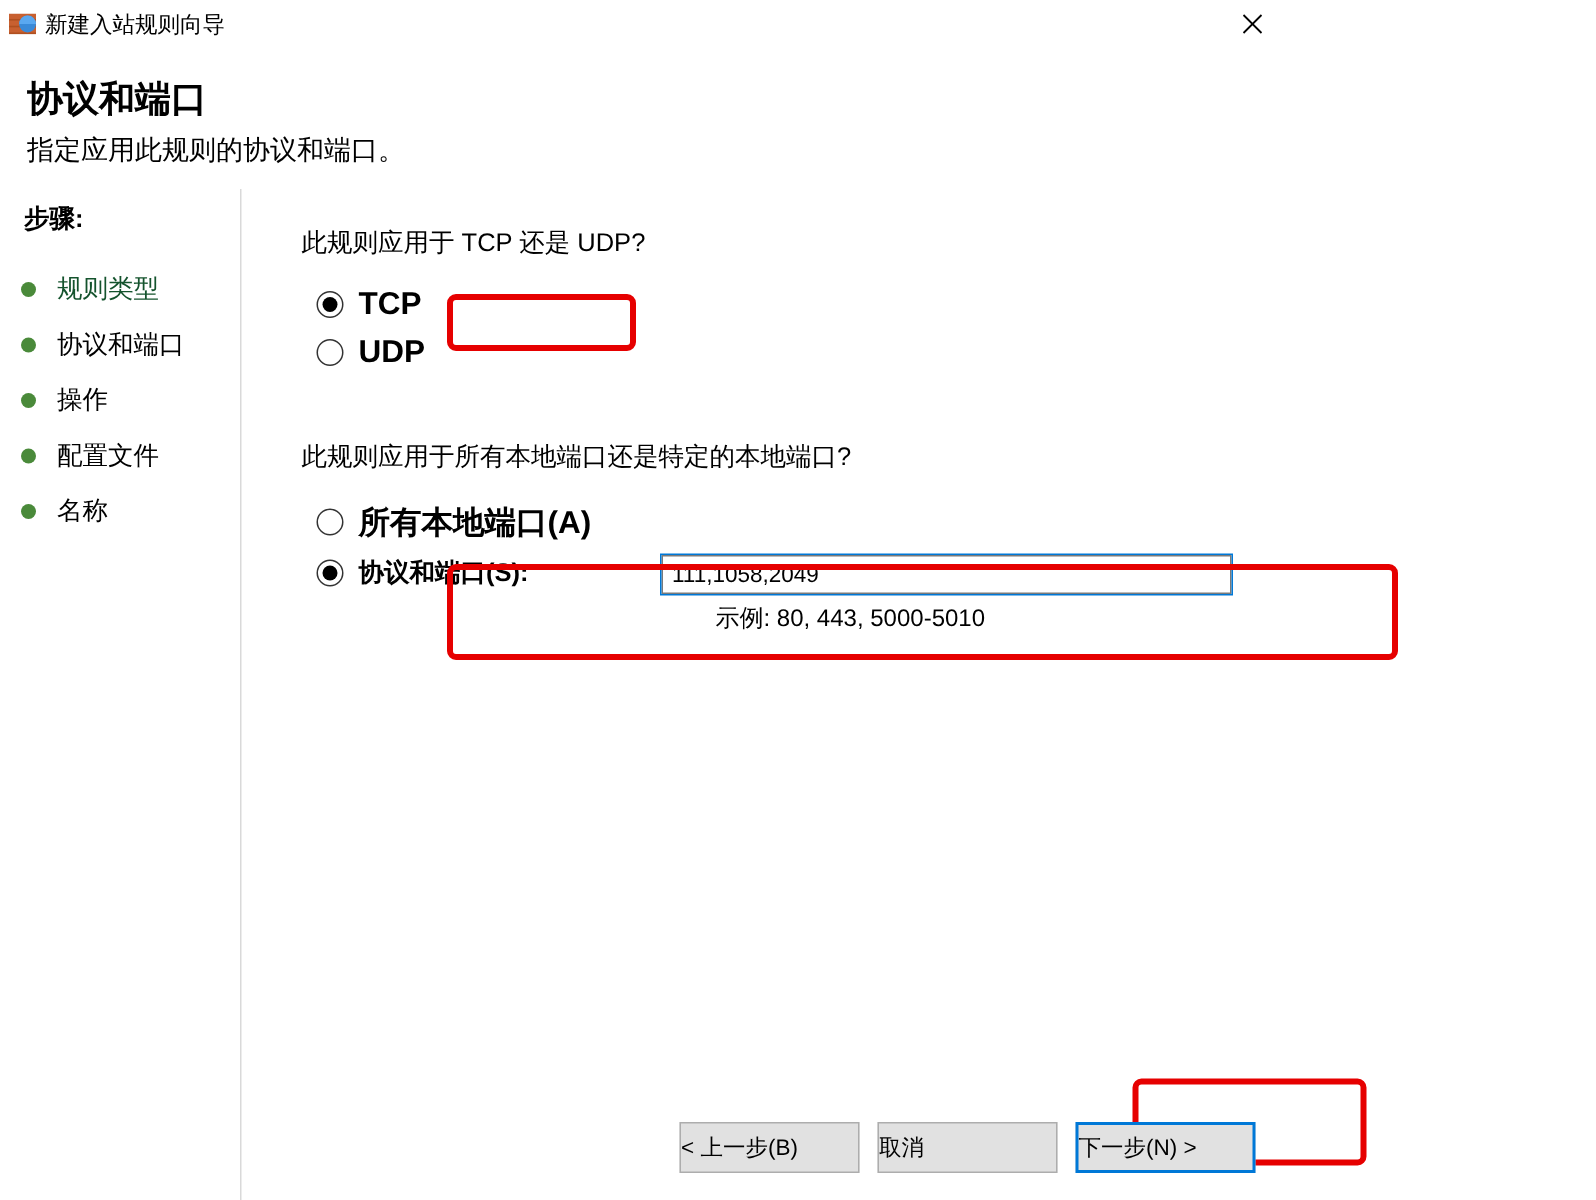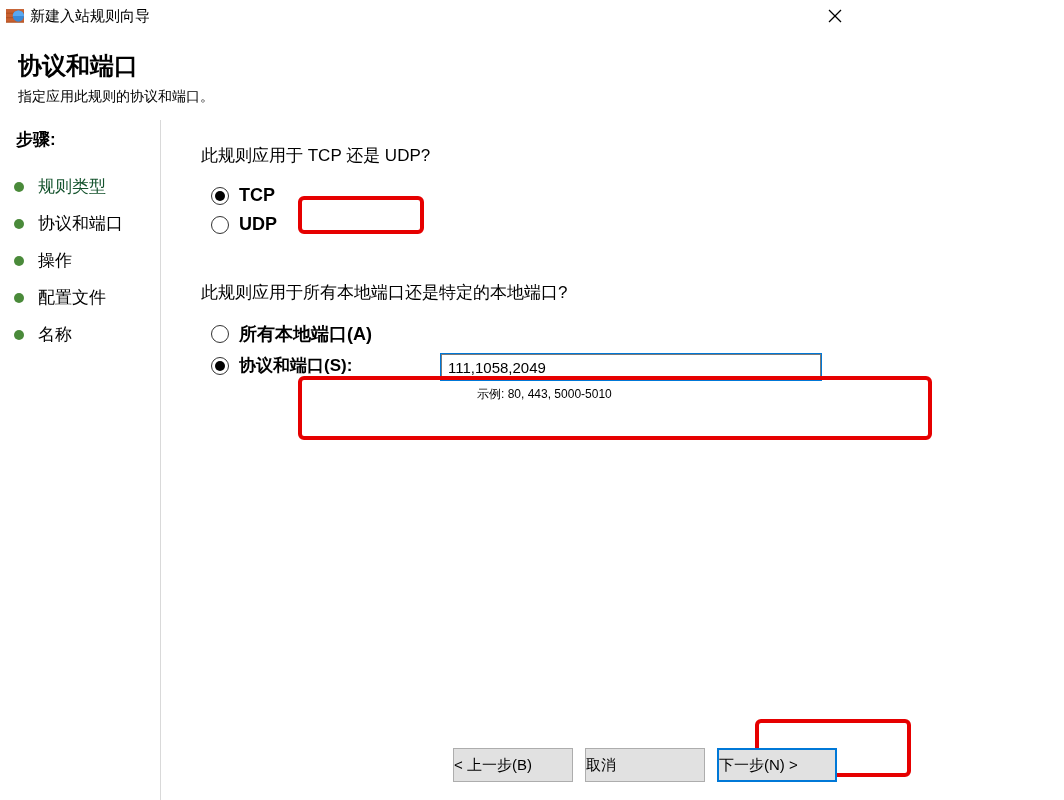--- a/index.html
+++ b/index.html
@@ -16,7 +16,7 @@
   
   .header { padding: 18px 0 14px 18px; }
   .header h1 { font-size: 24px; font-weight: 700; margin-bottom: 6px; }
-  .header p { font-size: 14px; color: #000; }
+  .header p { font-size: 18px; color: #000; }
 
   
   .body { display: flex; height: calc(800px - 32px - 86px); }

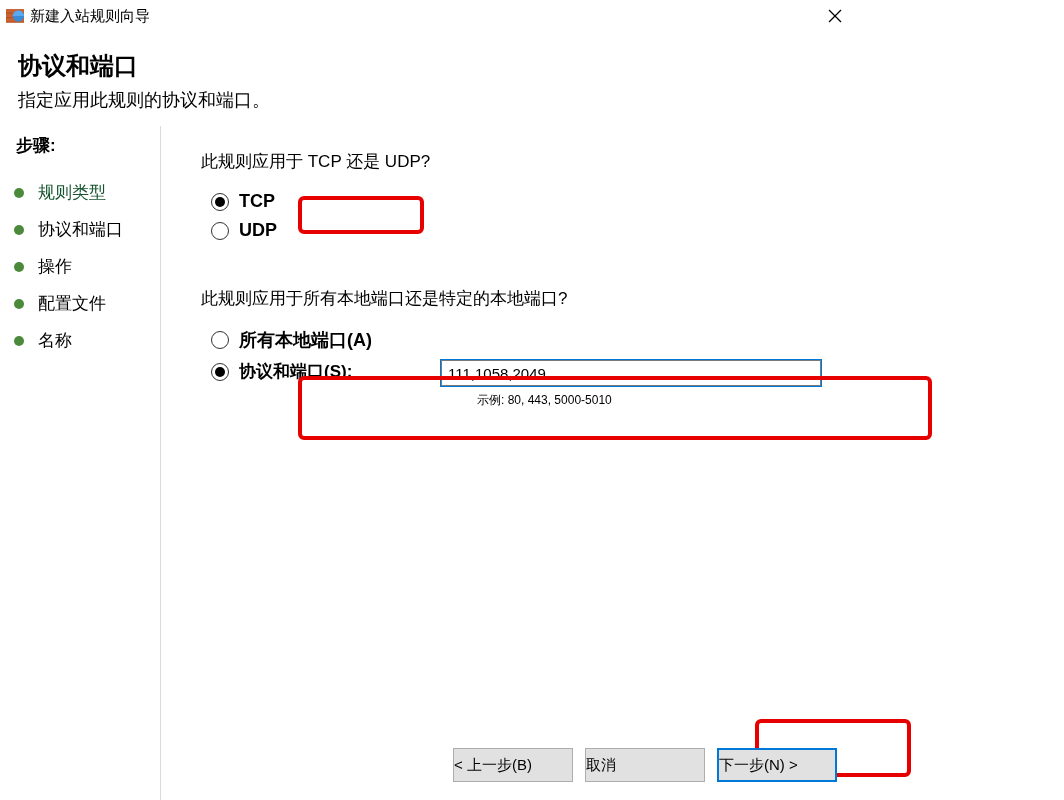--- a/index.html
+++ b/index.html
@@ -30,7 +30,7 @@
   
   .main { flex: 1; padding: 24px 40px 0 40px; position: relative; }
   .question { font-size: 17px; margin-bottom: 18px; }
-  .radio-row { display: flex; align-items: center; margin-bottom: 8px; padding-left: 10px; font-size: 18px; font-weight: 700; }
+  .radio-row { display: flex; align-items: center; margin-bottom: 8px; padding-left: 10px; font-size: 21px; font-weight: 700; }
   .radio-row .radio { width: 18px; height: 18px; border: 1.5px solid #333; border-radius: 50%; margin-right: 10px; display: flex; align-items: center; justify-content: center; cursor: pointer; flex-shrink: 0; }
   .radio-row .radio.checked::after { content: ""; width: 10px; height: 10px; background: #000; border-radius: 50%; }
   .block2 { margin-top: 46px; }

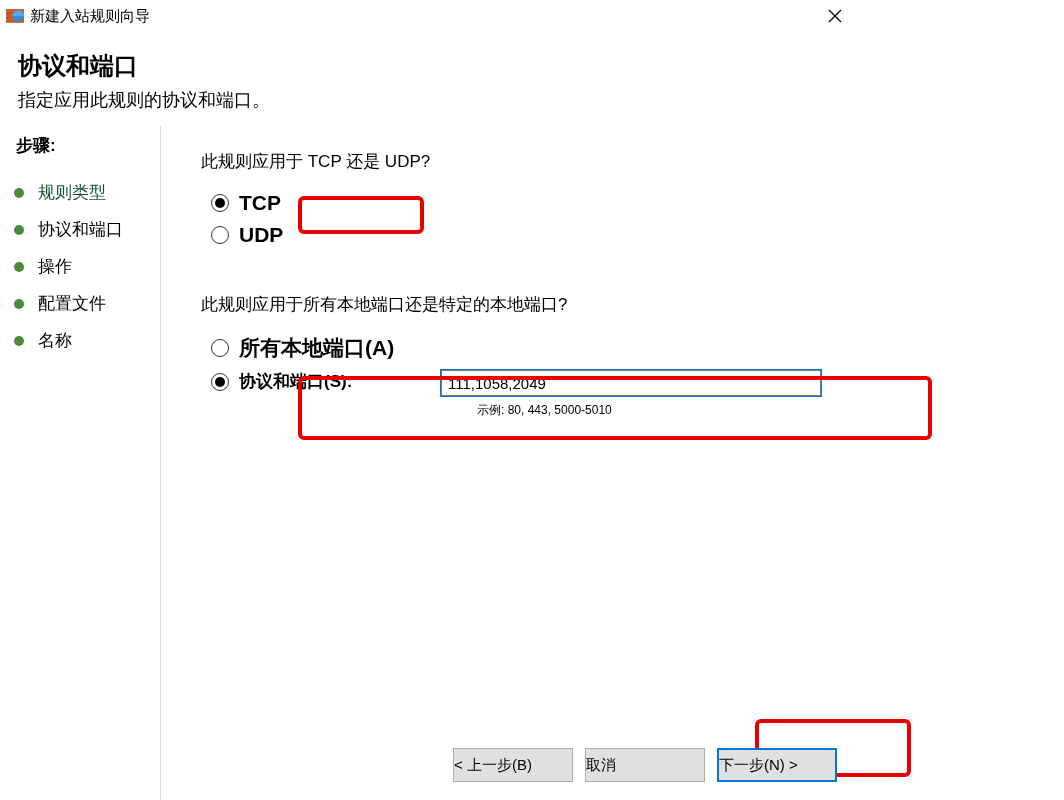--- a/index.html
+++ b/index.html
@@ -38,7 +38,7 @@
   .port-row .label-col { width: 230px; font-size: 17px; font-weight: 700; display: flex; align-items: center; }
   .port-row .input-col { flex: 1; }
   .port-input { width: 380px; height: 26px; border: 1px solid #7a7a7a; outline: 1px solid #0078d7; padding: 0 6px; font-family: inherit; font-size: 15px; }
-  .example-row { padding-left: 276px; font-size: 12px; margin-top: 2px; }
+  .example-row { padding-left: 276px; font-size: 16px; margin-top: 2px; }
 
   
   .hl { position: absolute; border: 4px solid #e60000; border-radius: 6px; pointer-events: none; }

